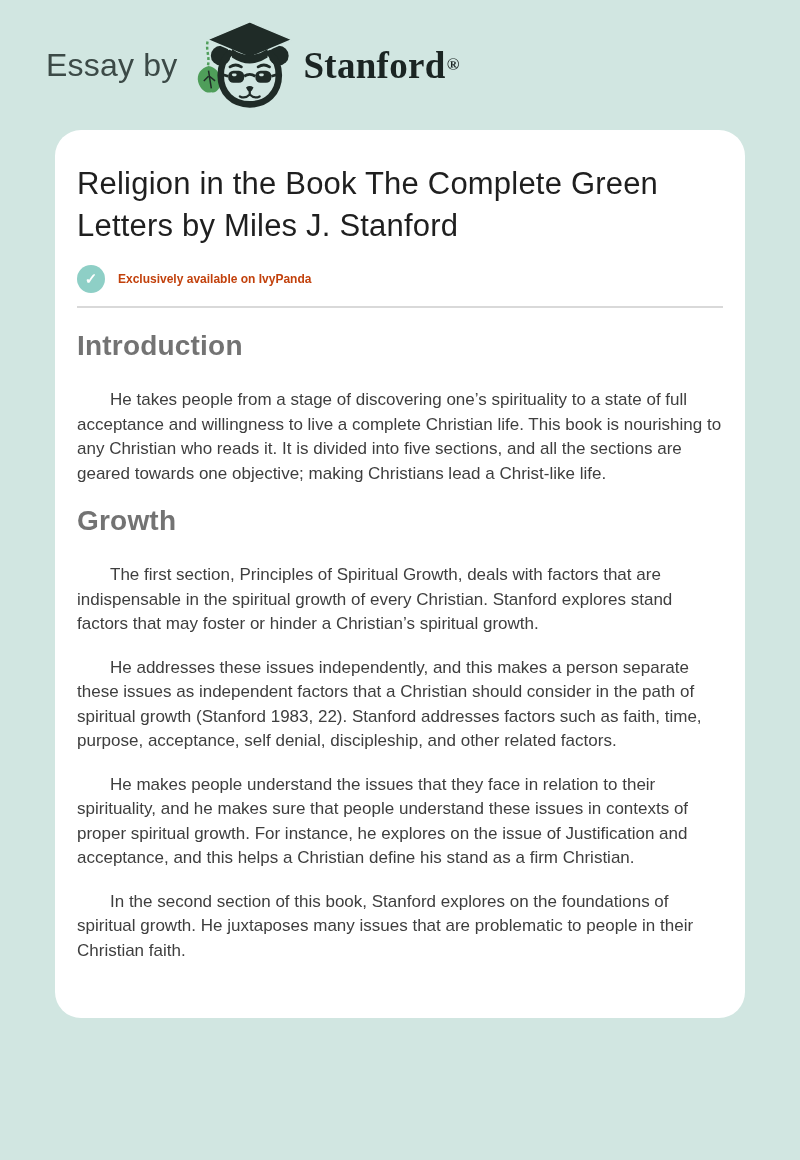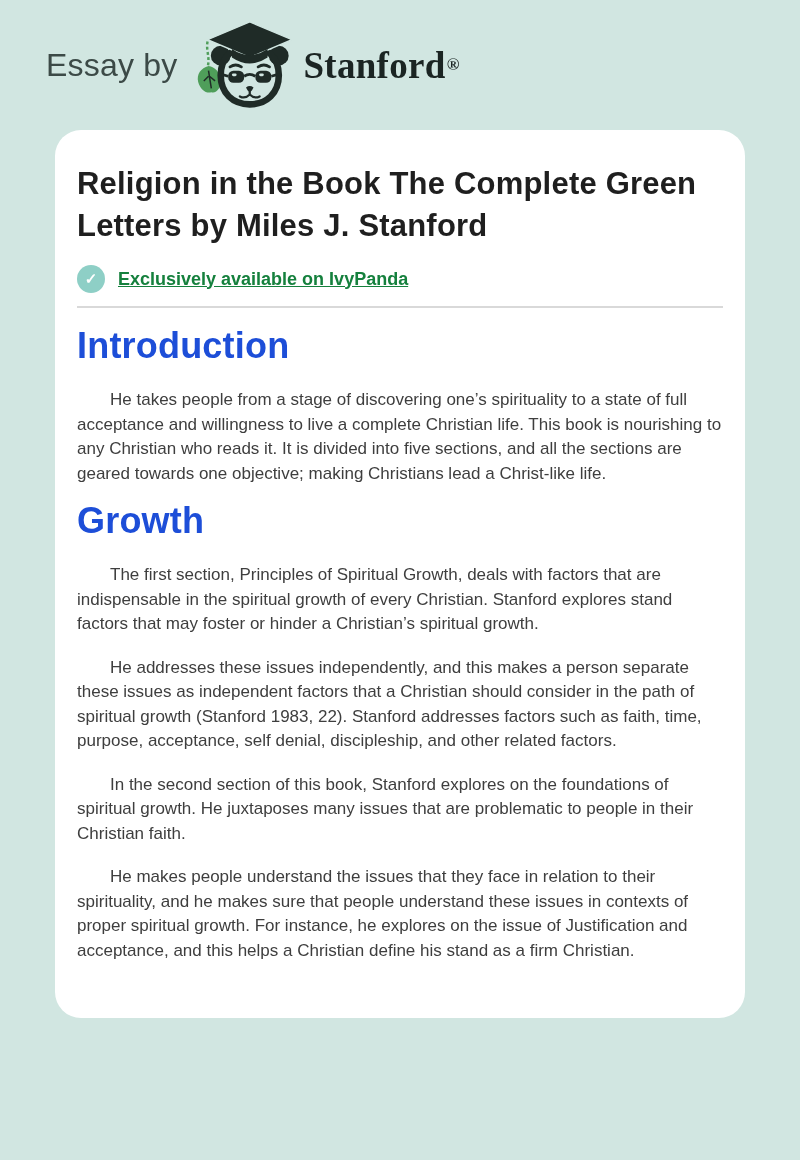--- a/index.html
+++ b/index.html
@@ -69,7 +69,7 @@
   .essay-title {
     font-size: 31px;
     line-height: 42px;
-    font-weight: 700;
+    font-weight: 400;
     color: #1f1f1f;
     margin: 0 0 18px;
     letter-spacing: 0.2px;

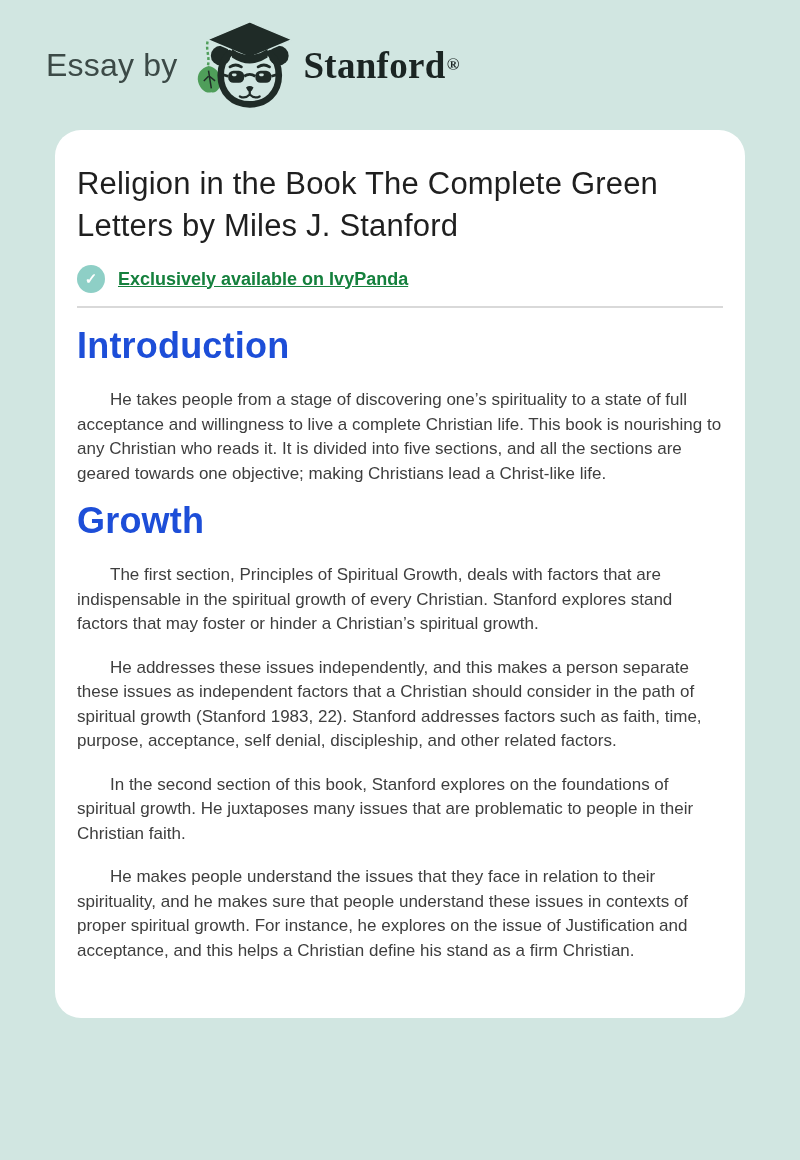--- a/index.html
+++ b/index.html
@@ -94,10 +94,9 @@
     flex: 0 0 auto;
   }
   .badge-label {
-    font-size: 18px;
+    font-size: 12px;
     font-weight: 700;
-    color: #15803d;
-    text-decoration: underline;
+    color: #c2410c;
   }
   .divider {
     border: none;

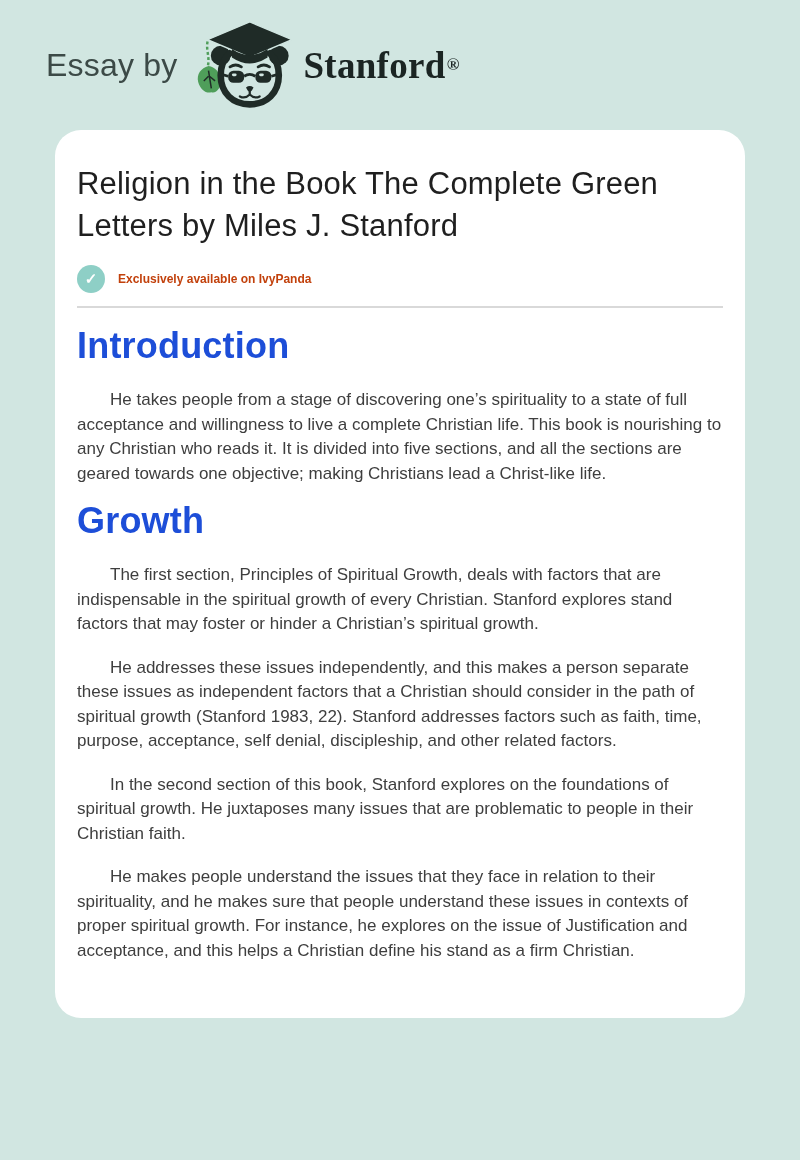--- a/index.html
+++ b/index.html
@@ -104,10 +104,10 @@
     margin: 0 0 22px;
   }
   .section-heading {
-    font-size: 36px;
+    font-size: 28px;
     line-height: 32px;
     font-weight: 700;
-    color: #1d4ed8;
+    color: #737373;
     margin: 12px 0 26px;
     letter-spacing: 0.2px;
   }

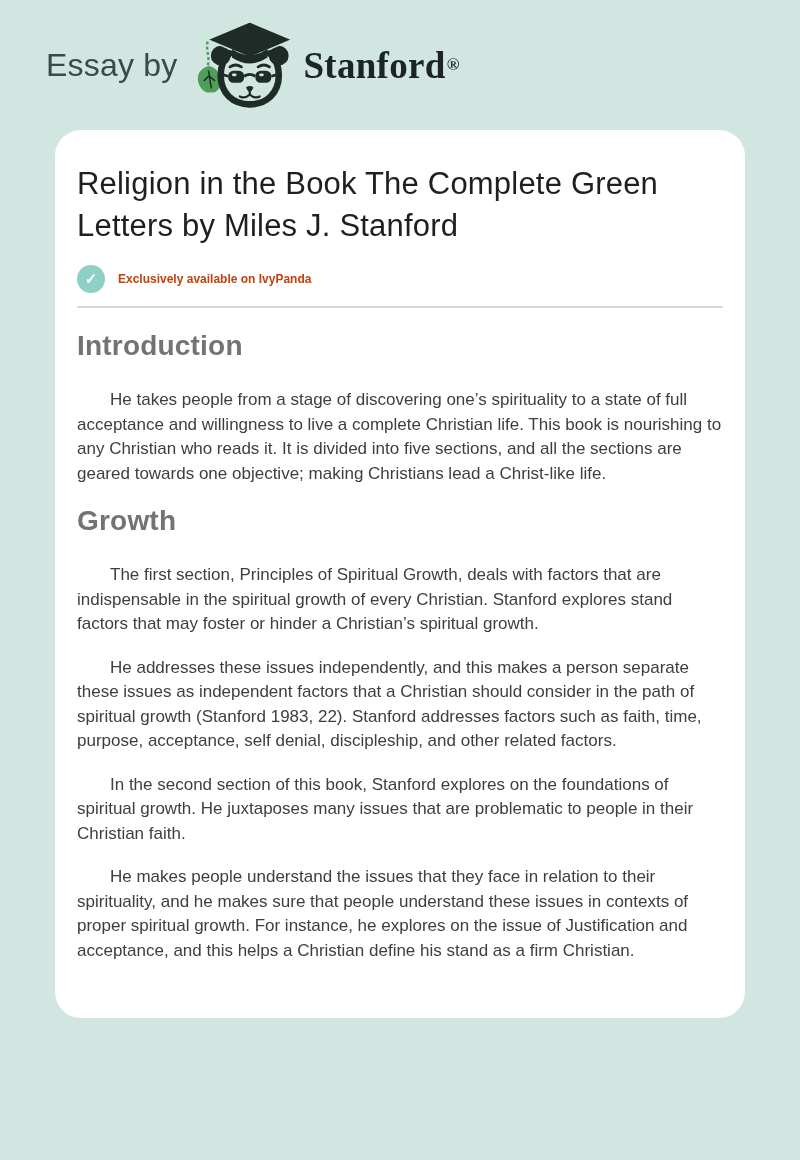--- a/index.html
+++ b/index.html
@@ -180,8 +180,8 @@
     <h2 class="section-heading">Growth</h2>
     <p class="body-paragraph">The first section, Principles of Spiritual Growth, deals with factors that are indispensable in the spiritual growth of every Christian. Stanford explores stand factors that may foster or hinder a Christian’s spiritual growth.</p>
     <p class="body-paragraph">He addresses these issues independently, and this makes a person separate these issues as independent factors that a Christian should consider in the path of spiritual growth (Stanford 1983, 22). Stanford addresses factors such as faith, time, purpose, acceptance, self denial, discipleship, and other related factors.</p>
+    <p class="body-paragraph">He makes people understand the issues that they face in relation to their spirituality, and he makes sure that people understand these issues in contexts of proper spiritual growth. For instance, he explores on the issue of Justification and acceptance, and this helps a Christian define his stand as a firm Christian.</p>
     <p class="body-paragraph">In the second section of this book, Stanford explores on the foundations of spiritual growth. He juxtaposes many issues that are problematic to people in their Christian faith.</p>
-    <p class="body-paragraph">He makes people understand the issues that they face in relation to their spirituality, and he makes sure that people understand these issues in contexts of proper spiritual growth. For instance, he explores on the issue of Justification and acceptance, and this helps a Christian define his stand as a firm Christian.</p>
   </main>
 
 </div>

